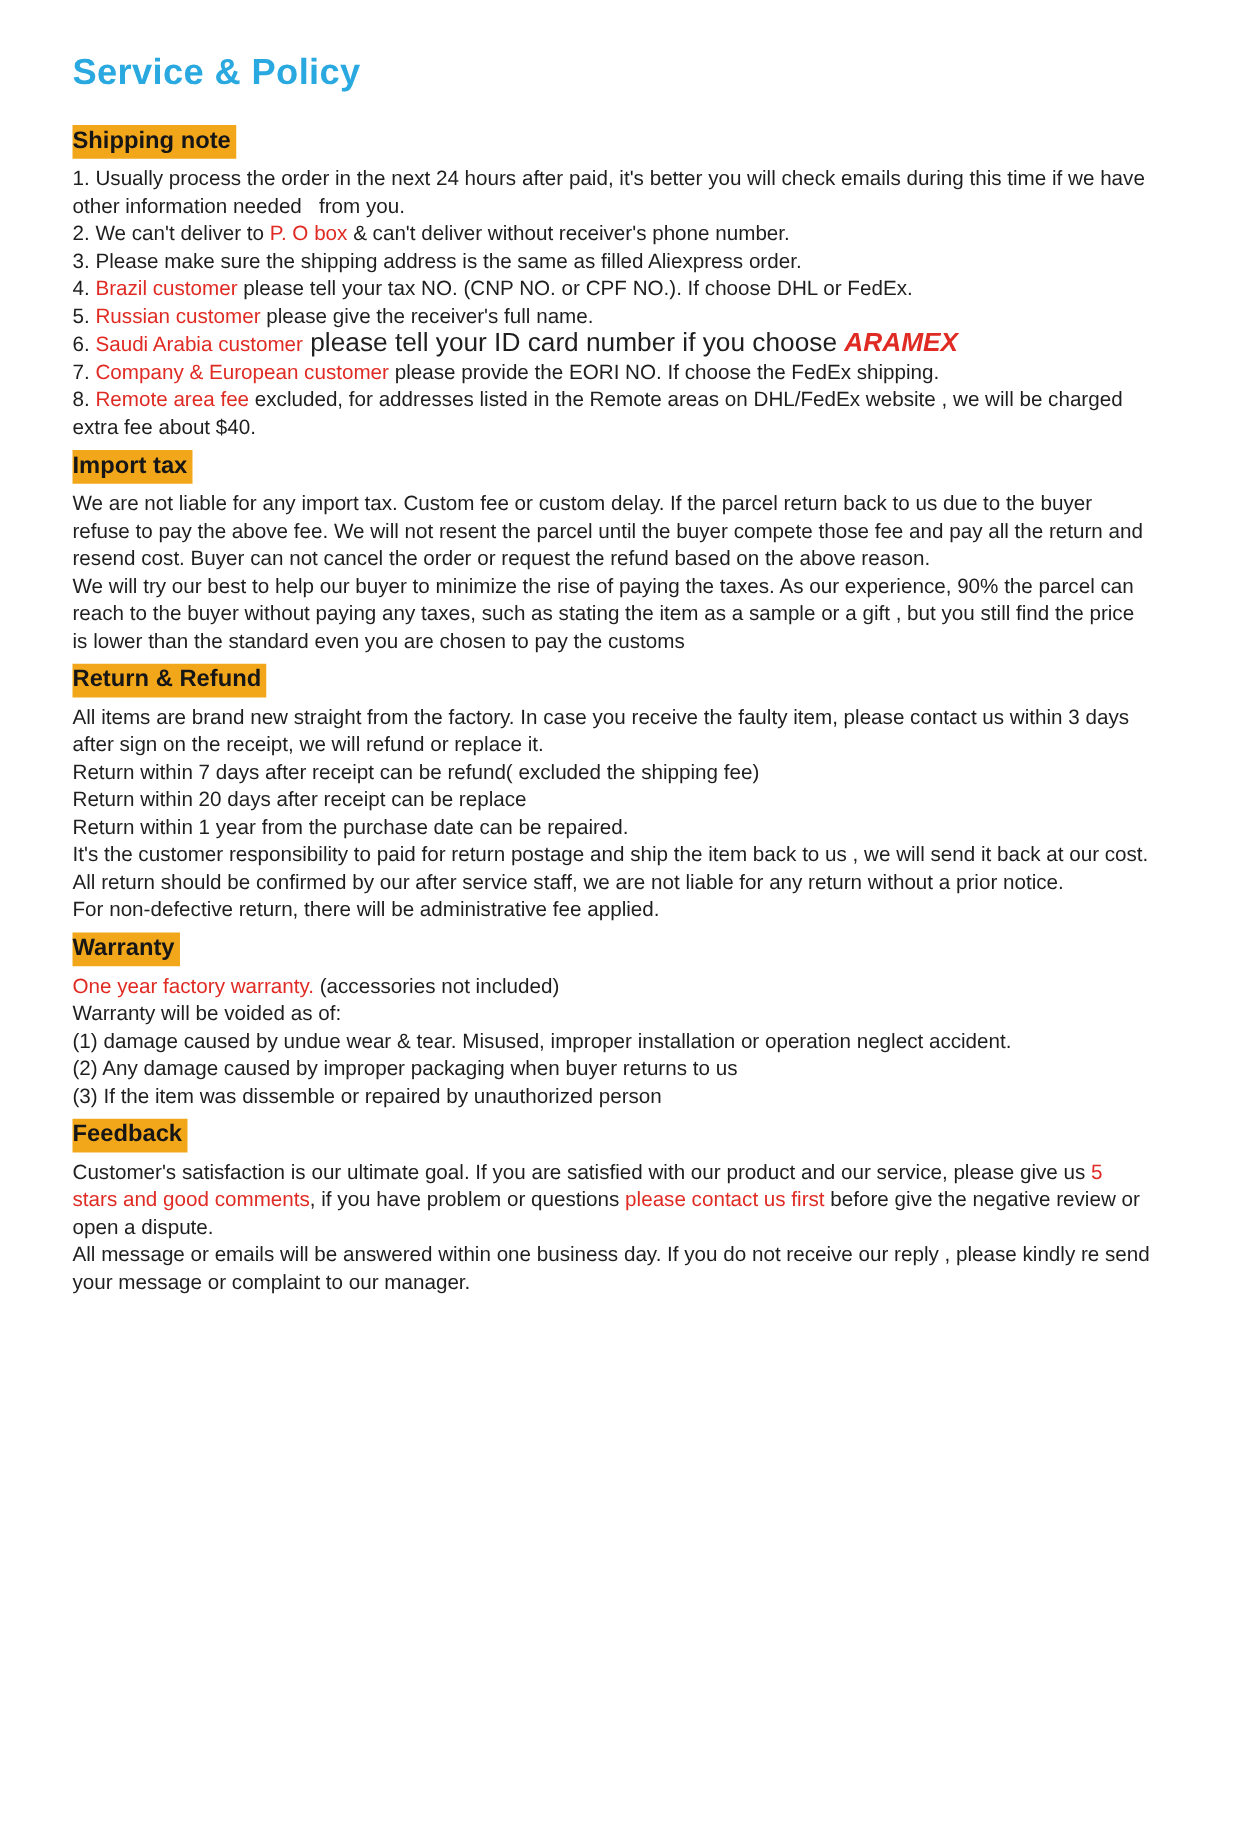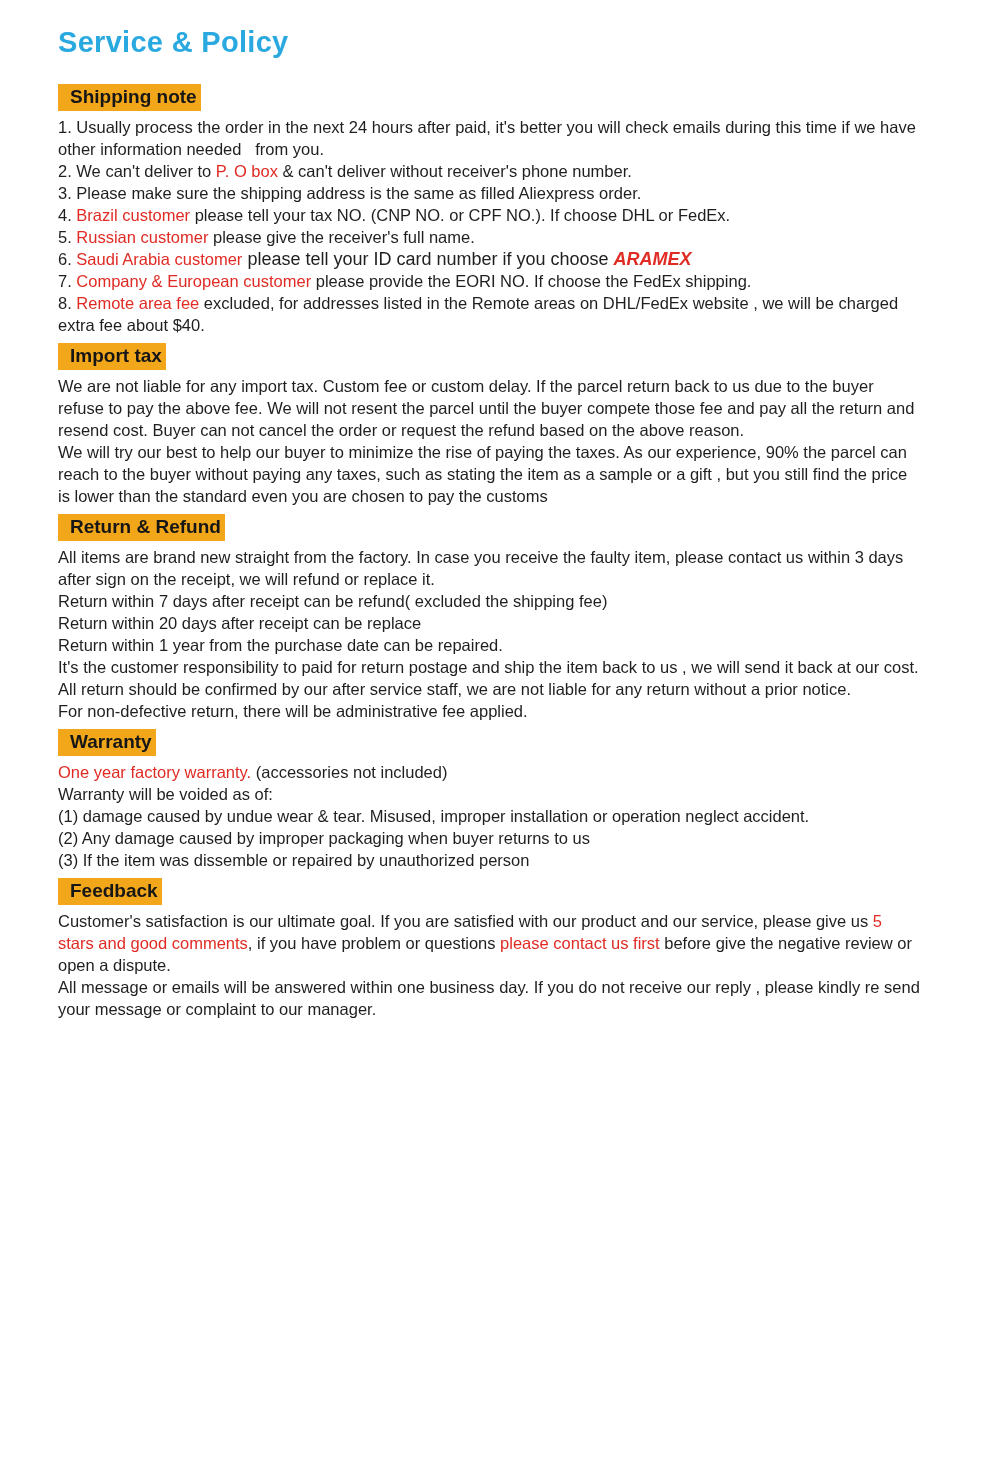--- a/index.html
+++ b/index.html
@@ -11,6 +11,7 @@
   }
   .page {
     padding: 26px 80px 40px 58px;
+    margin-top: 16px;
   }
   .page-title {
     font-size: 29px;

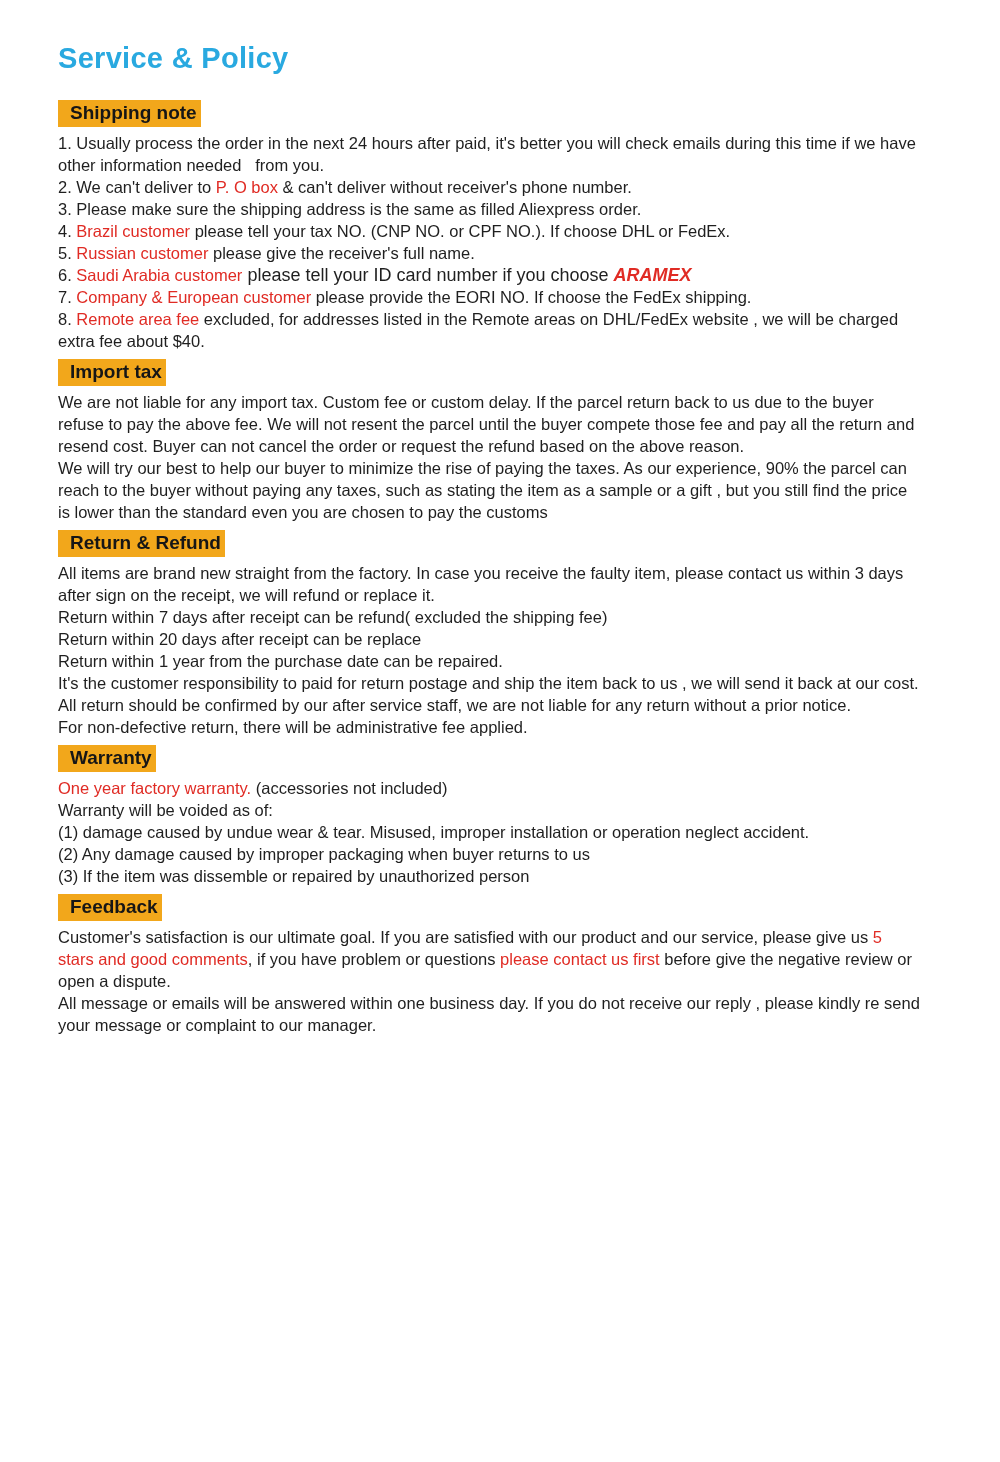--- a/index.html
+++ b/index.html
@@ -27,7 +27,7 @@
     font-weight: bold;
     font-size: 19px;
     line-height: 24px;
-    padding: 1px 4px 2px 12px;
+    padding: 1px 4px 2px 0;
     margin: 7px 0 5px 0;
   }
   .para {

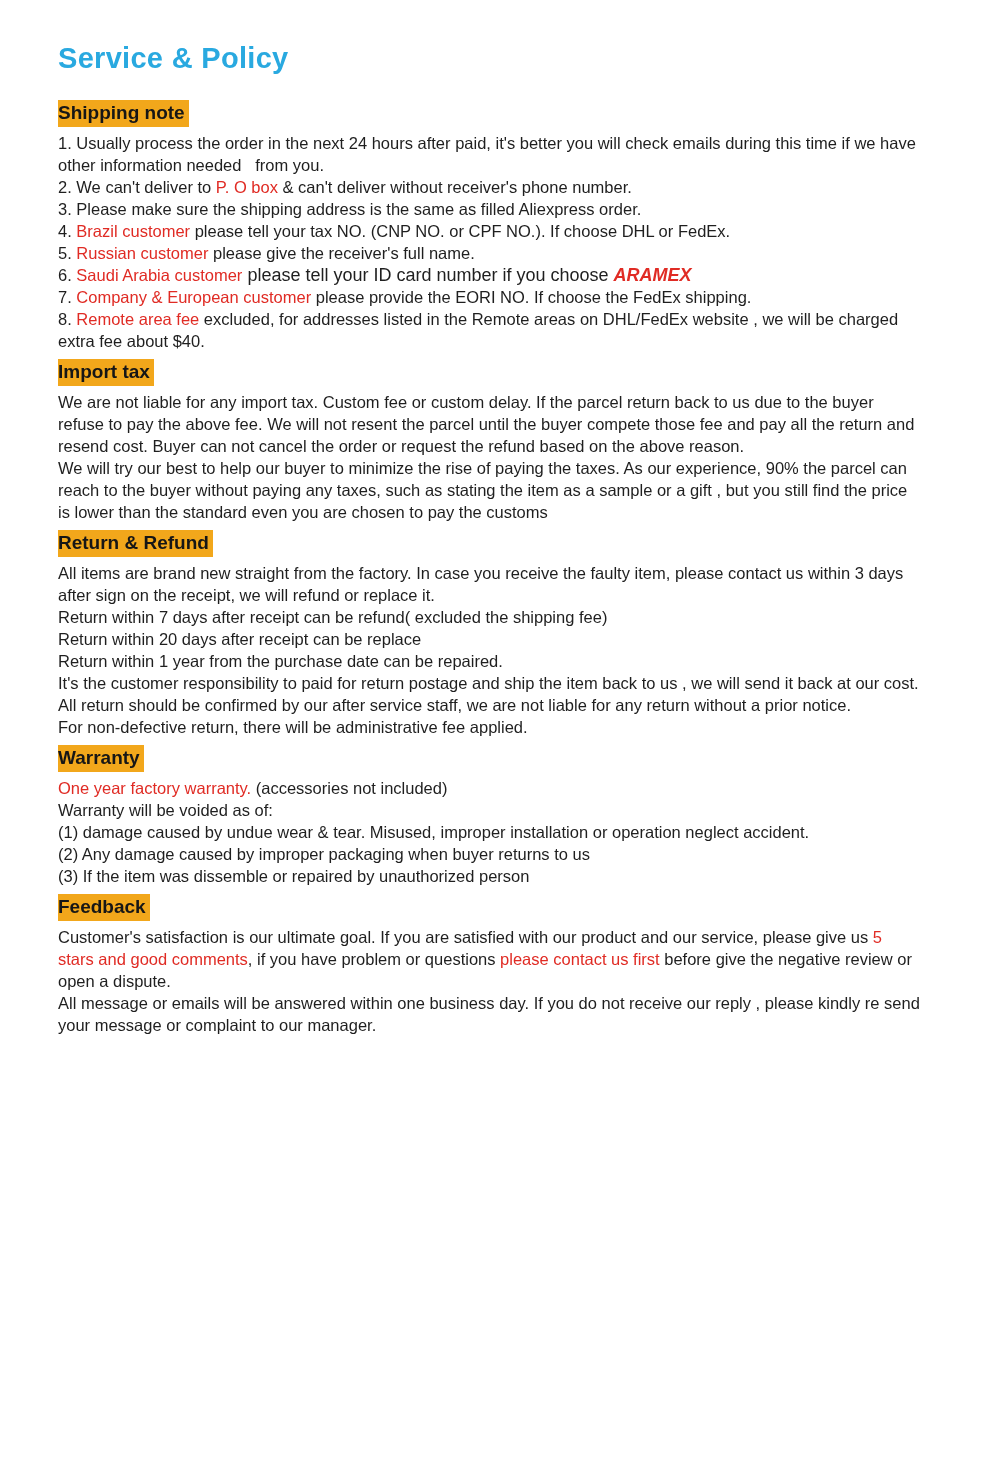--- a/index.html
+++ b/index.html
@@ -38,7 +38,7 @@
   }
   .red { color: var(--red, #e02b24); }
   .redbold { color: var(--red, #e02b24); font-weight: bold; font-style: italic; }
-  .lg { font-size: 18px; }
+  .lg { font-size: 21px; }
 </style>
 </head>
 <body>

